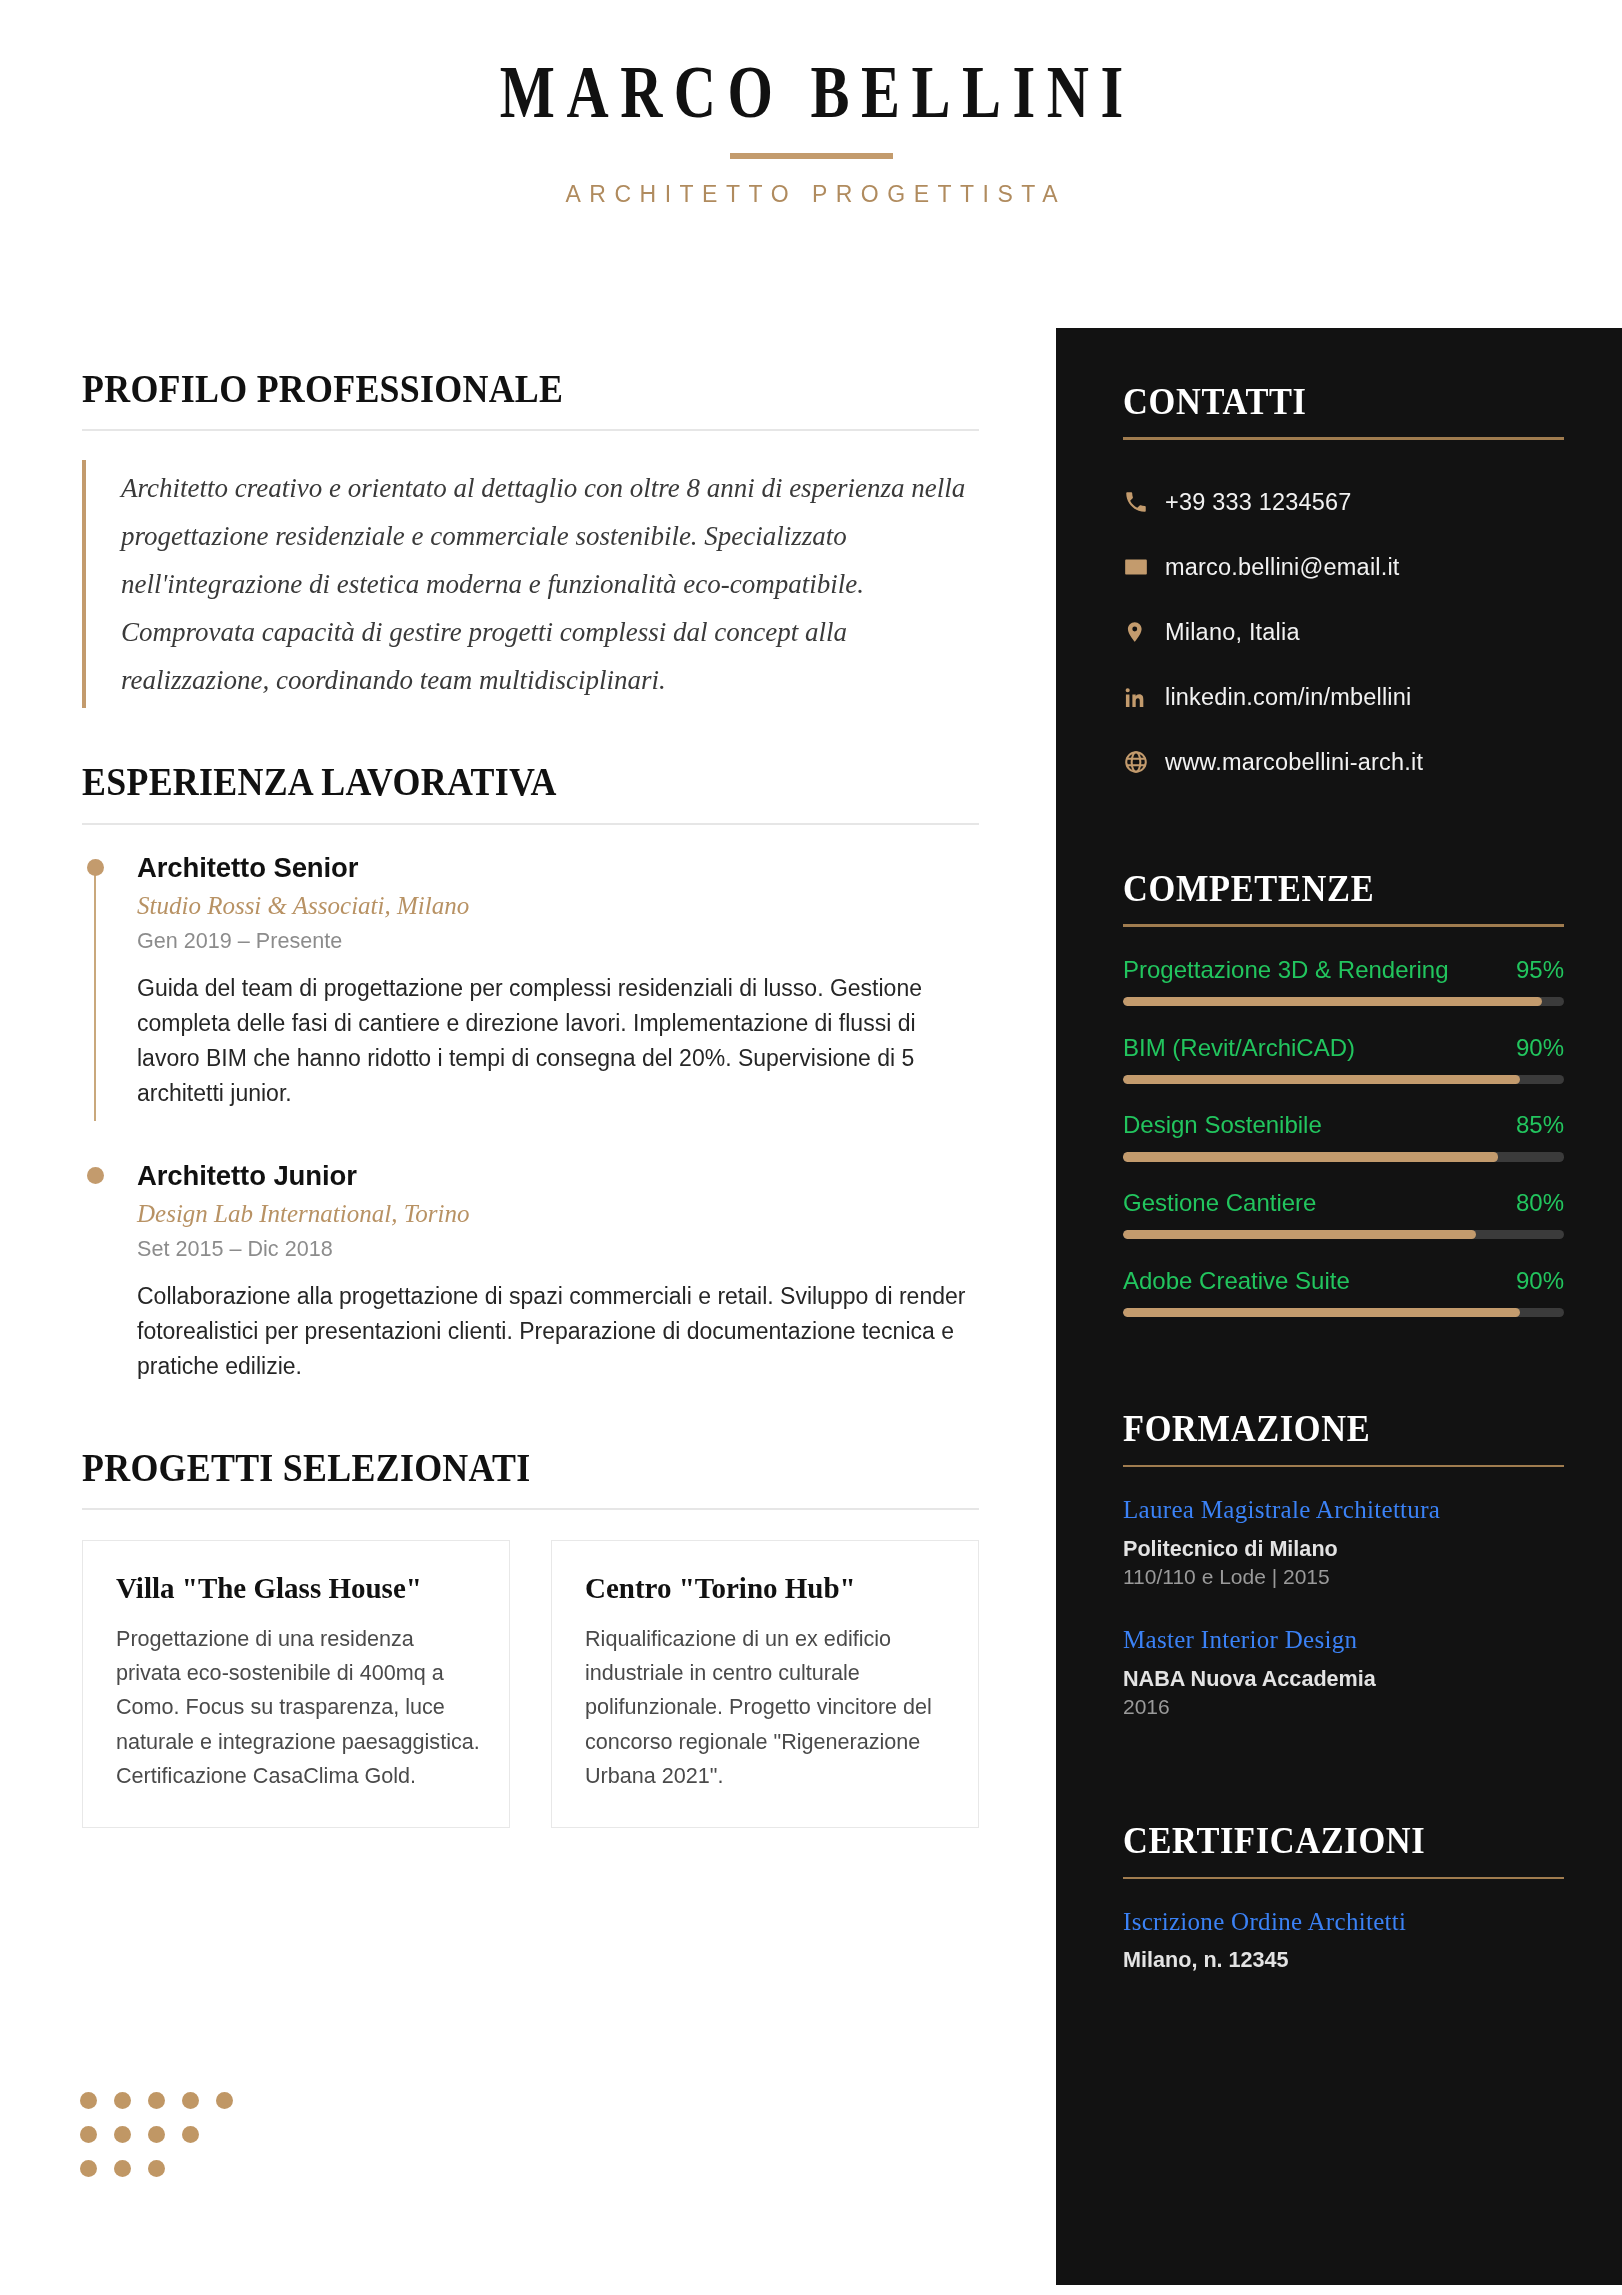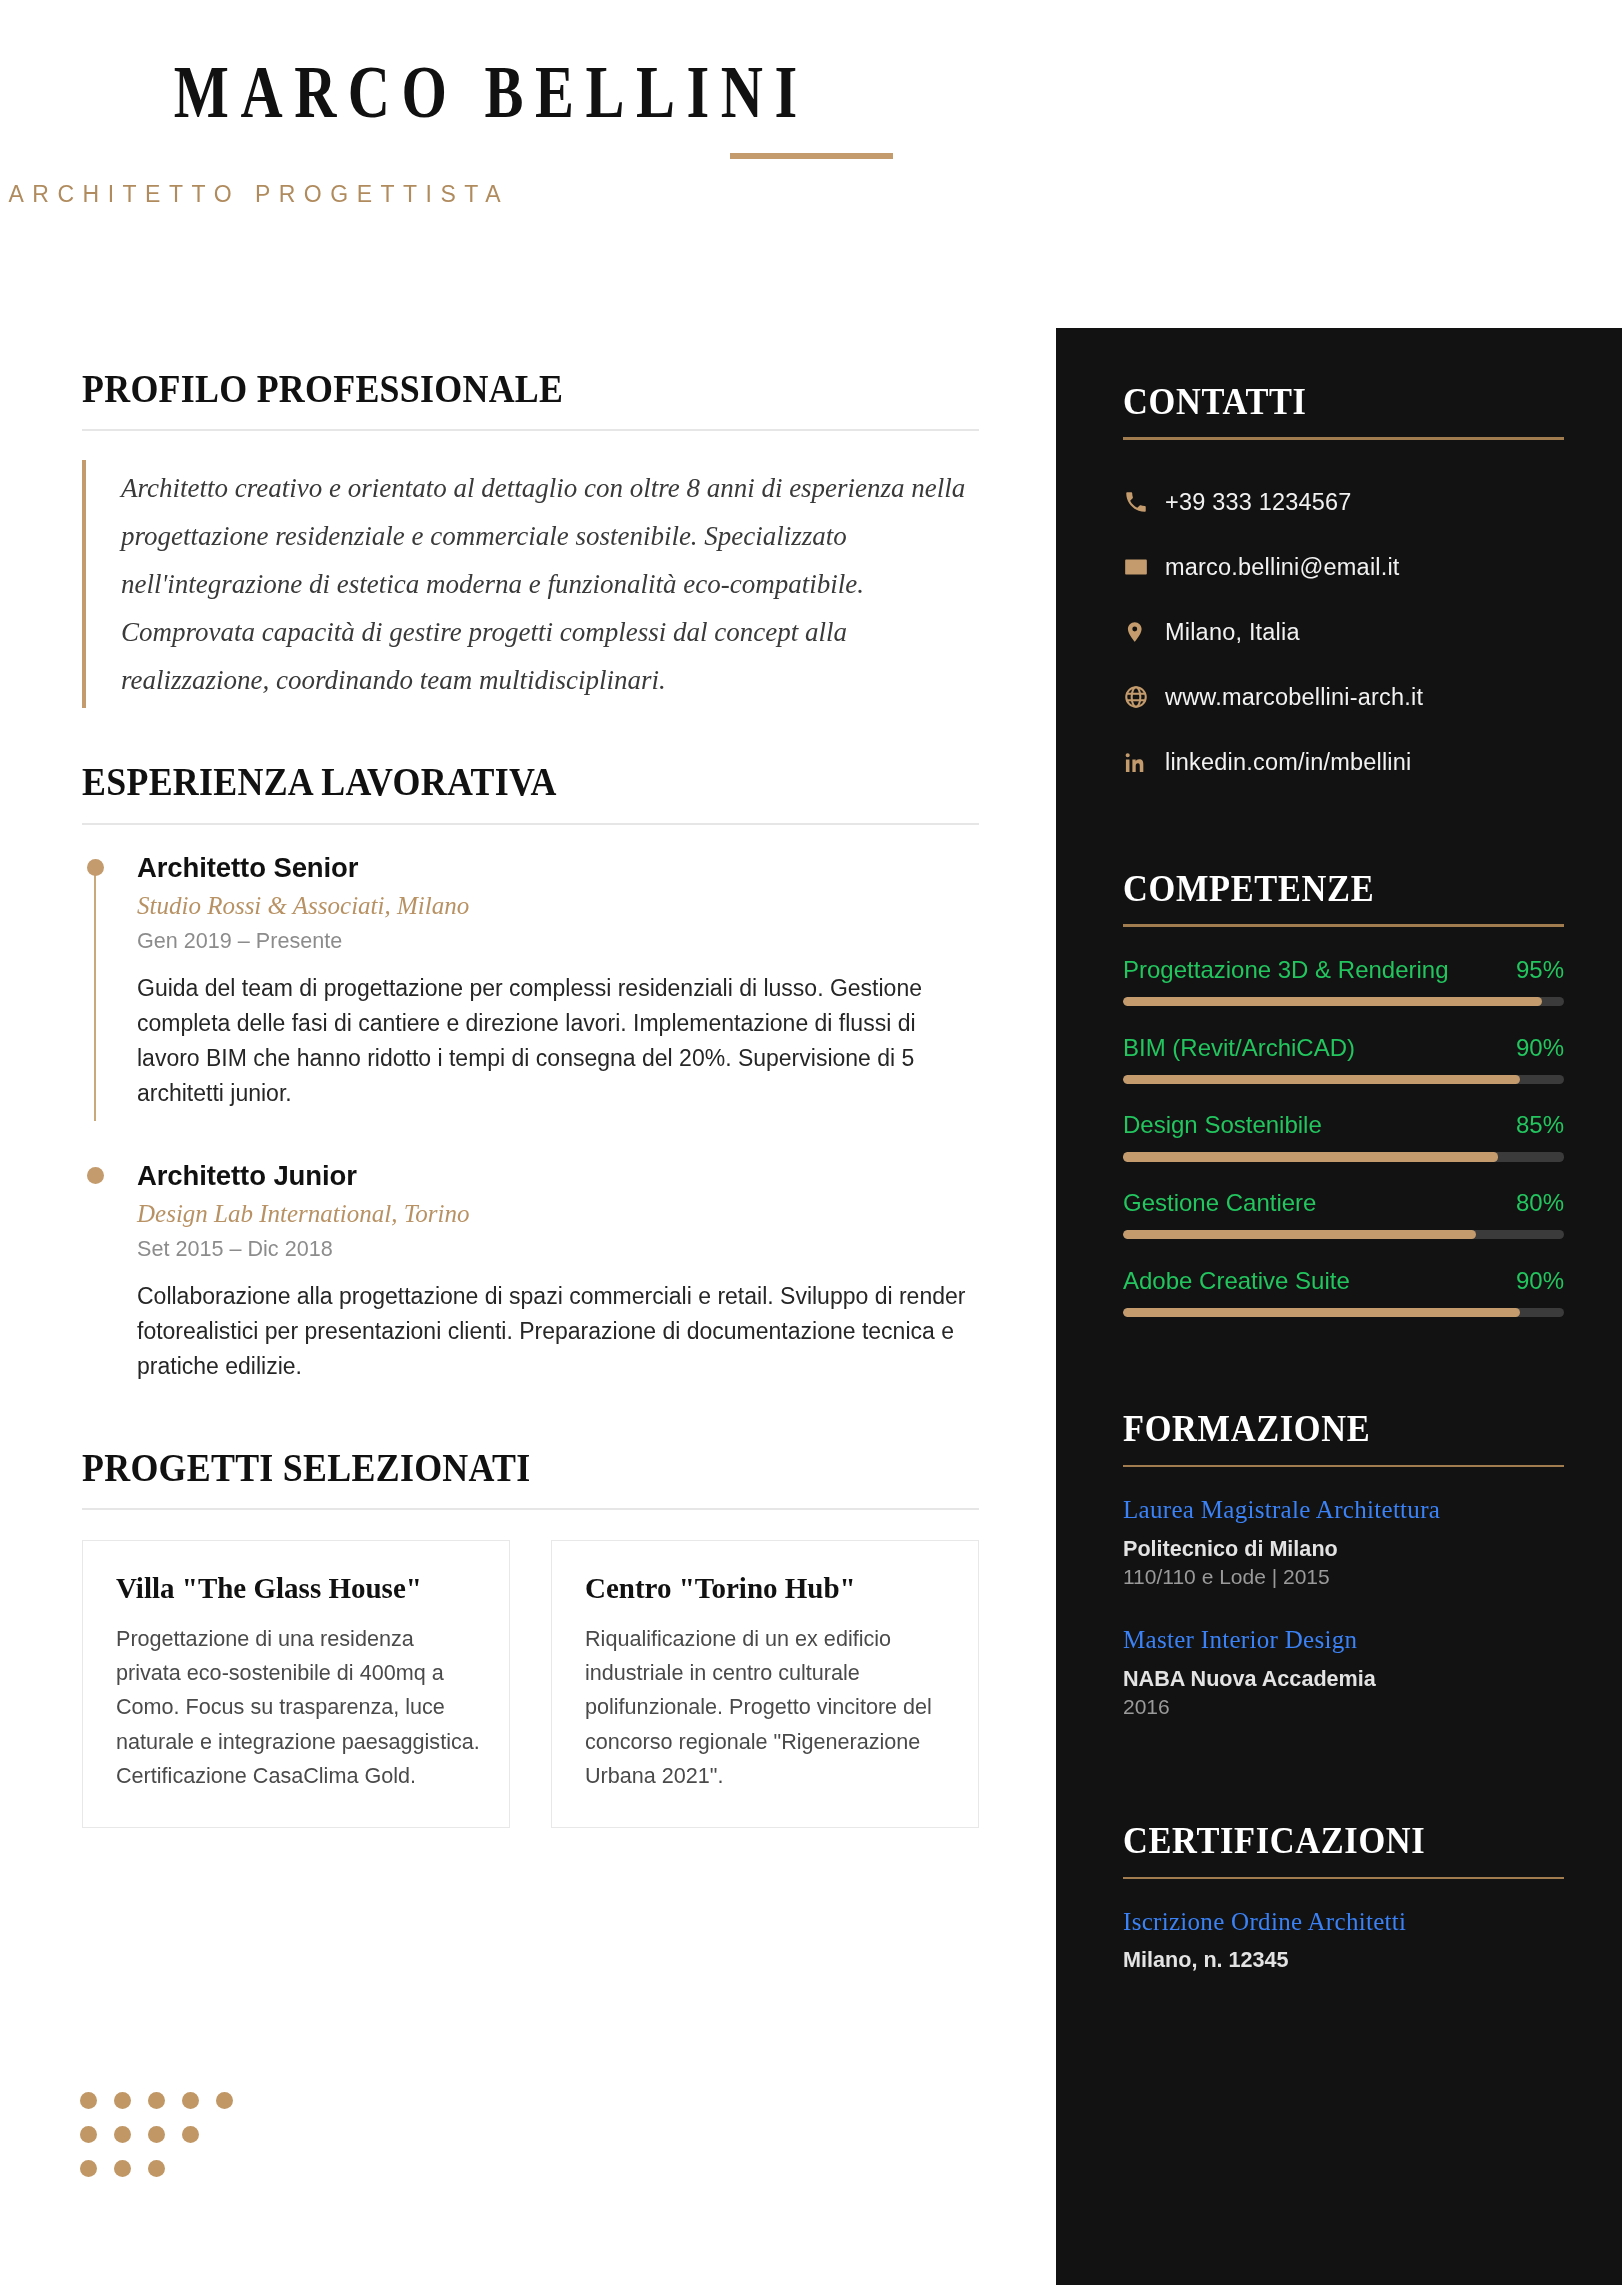--- a/index.html
+++ b/index.html
@@ -19,6 +19,7 @@
   
   .header {
     padding-top: 55px;
+    text-align: center;
   }
   .name {
     font-family: "Liberation Serif", serif;

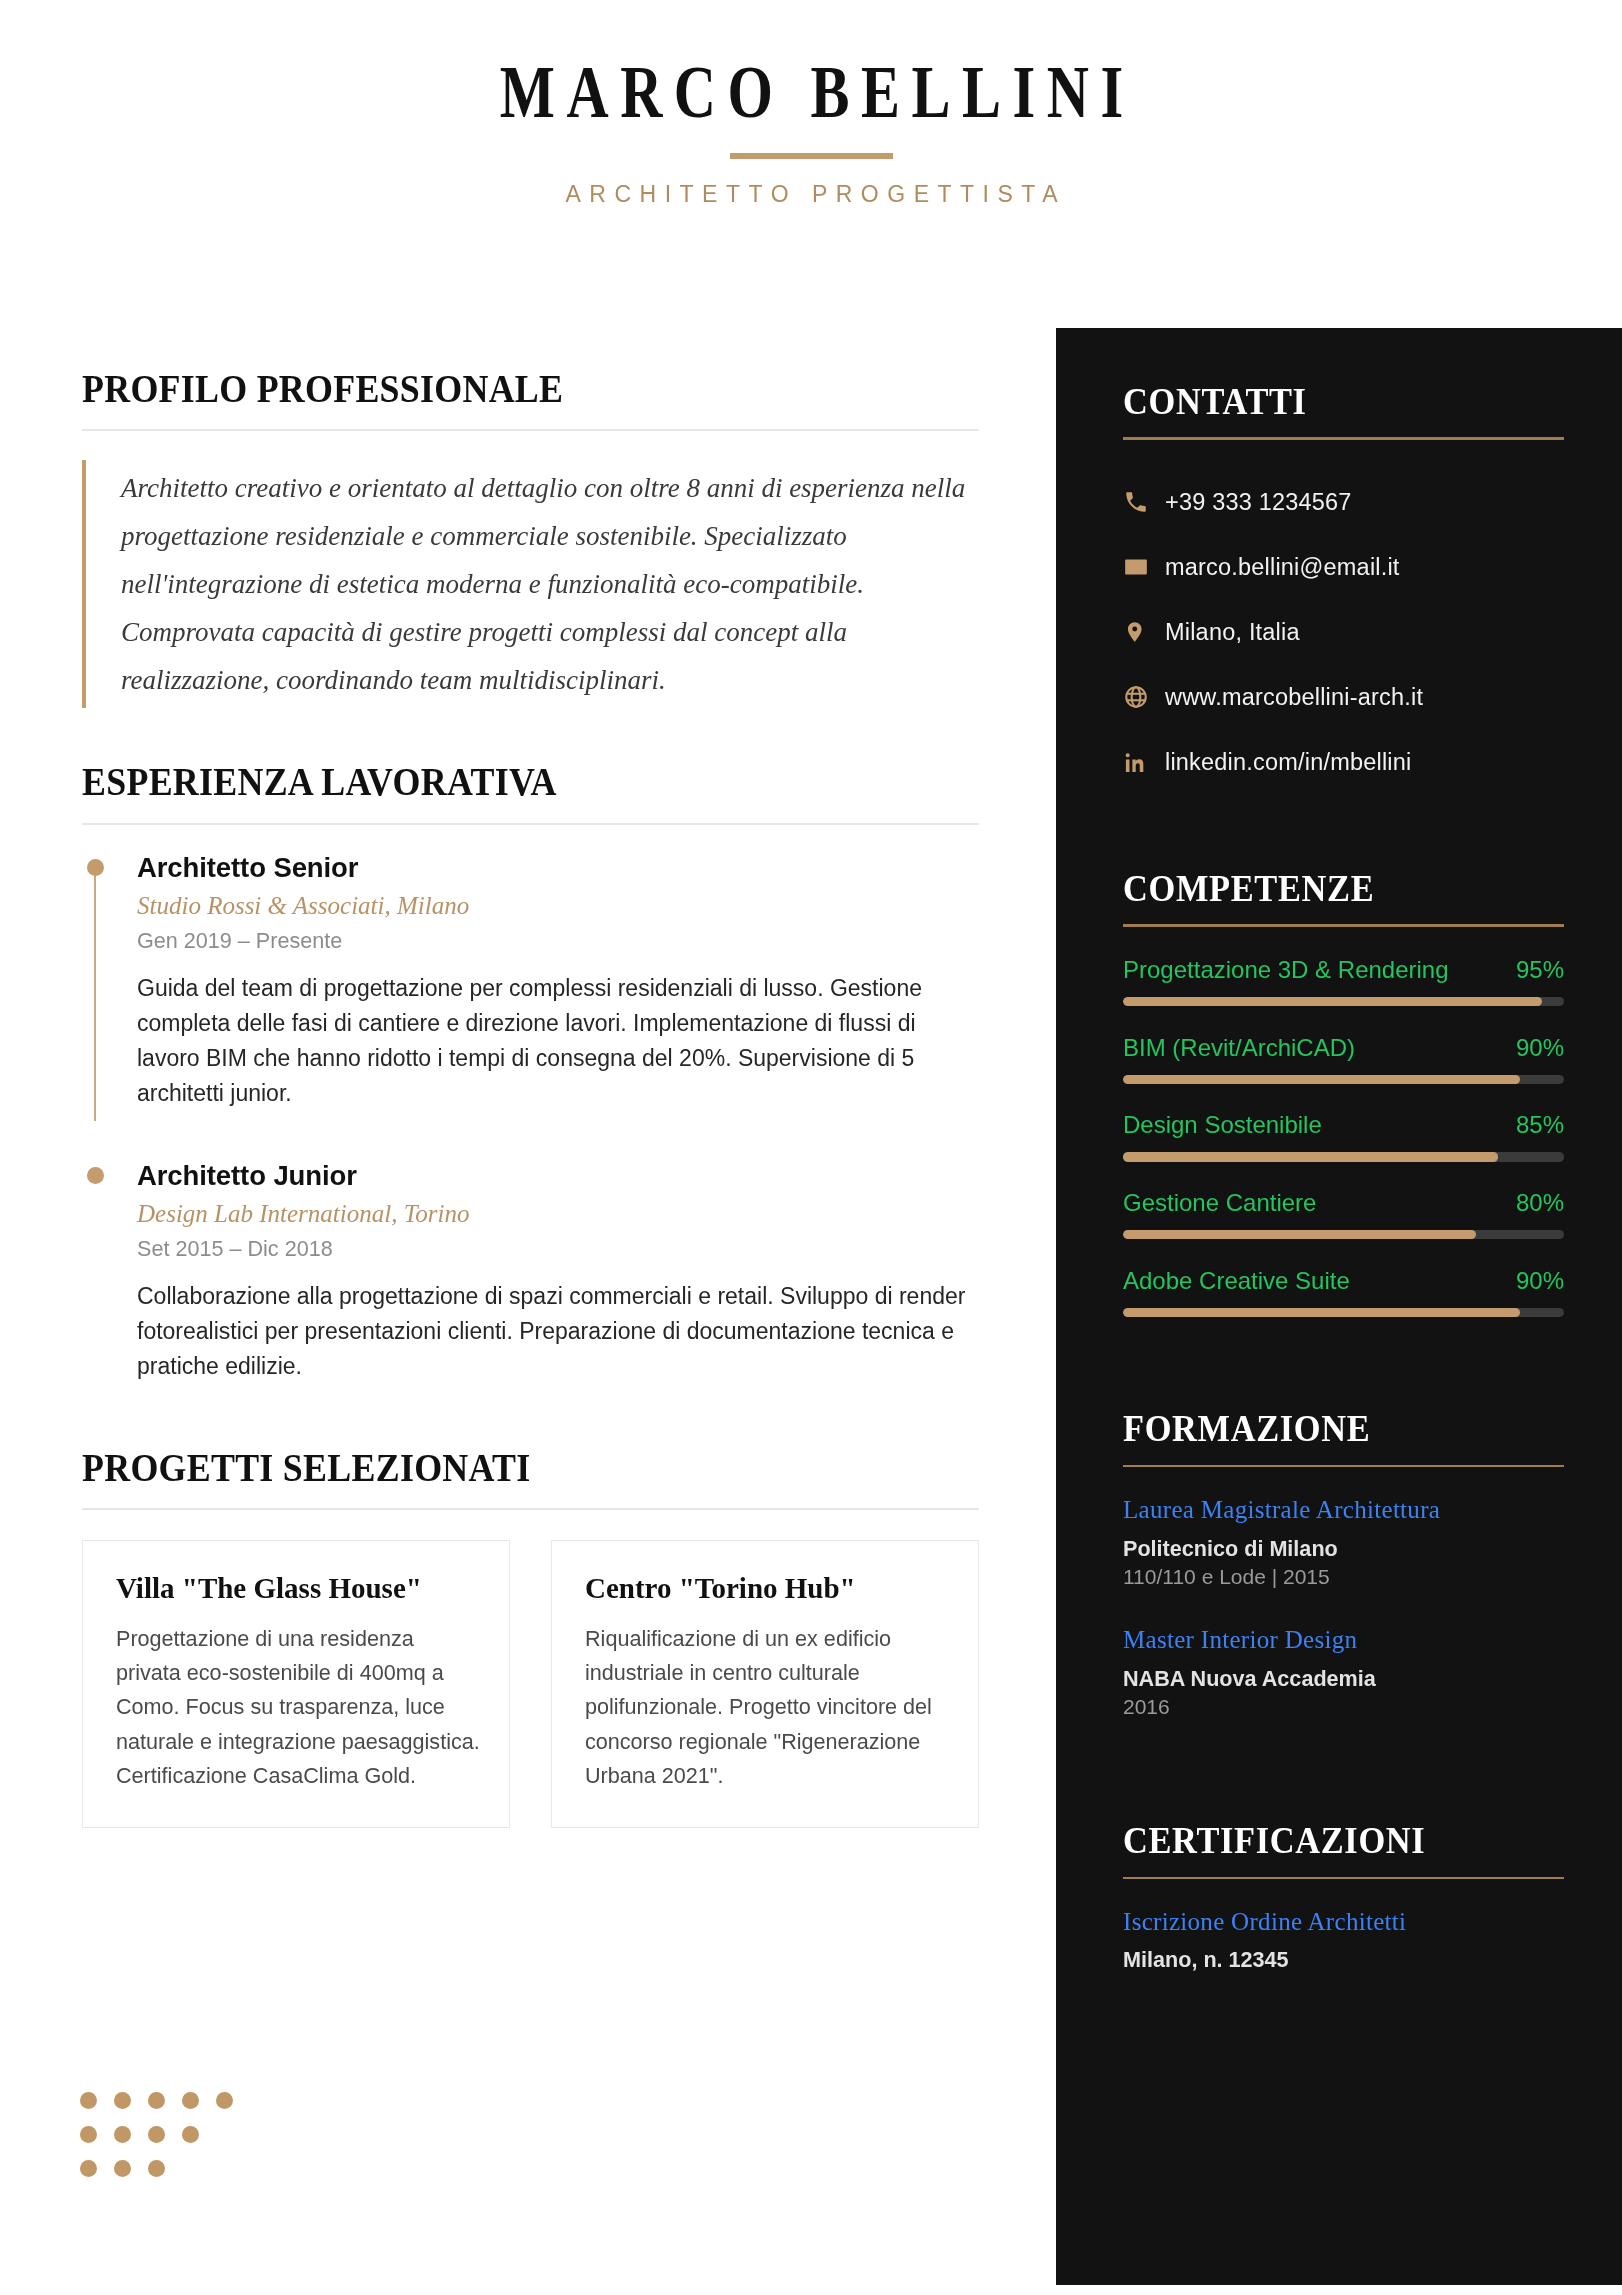--- a/index.html
+++ b/index.html
@@ -401,6 +401,15 @@
 
       <div class="contact-row">
         <span class="c-ico">
+          <svg width="25" height="25" viewBox="0 0 24 24" fill="currentColor">
+              <path d="M4.5 3a2 2 0 1 0 0 4 2 2 0 0 0 0-4zM2.8 9h3.4v12H2.8V9zM9 9h3.2v1.7h.05c.45-.85 1.55-1.75 3.2-1.75 3.4 0 4.05 2.2 4.05 5.1V21h-3.4v-5.3c0-1.3-.02-2.95-1.8-2.95-1.8 0-2.1 1.4-2.1 2.85V21H9V9z"></path>
+            </svg>
+        </span>
+        <span class="c-txt">linkedin.com/in/mbellini</span>
+      </div>
+
+      <div class="contact-row">
+        <span class="c-ico">
           <svg width="26" height="26" viewBox="0 0 24 24" fill="none" stroke="currentColor" stroke-width="1.9">
               <circle cx="12" cy="12" r="9"></circle>
               <ellipse cx="12" cy="12" rx="4" ry="9"></ellipse>
@@ -411,15 +420,6 @@
         <span class="c-txt">www.marcobellini-arch.it</span>
       </div>
 
-      <div class="contact-row">
-        <span class="c-ico">
-          <svg width="25" height="25" viewBox="0 0 24 24" fill="currentColor">
-              <path d="M4.5 3a2 2 0 1 0 0 4 2 2 0 0 0 0-4zM2.8 9h3.4v12H2.8V9zM9 9h3.2v1.7h.05c.45-.85 1.55-1.75 3.2-1.75 3.4 0 4.05 2.2 4.05 5.1V21h-3.4v-5.3c0-1.3-.02-2.95-1.8-2.95-1.8 0-2.1 1.4-2.1 2.85V21H9V9z"></path>
-            </svg>
-        </span>
-        <span class="c-txt">linkedin.com/in/mbellini</span>
-      </div>
-
     </div>
   </section>
 

